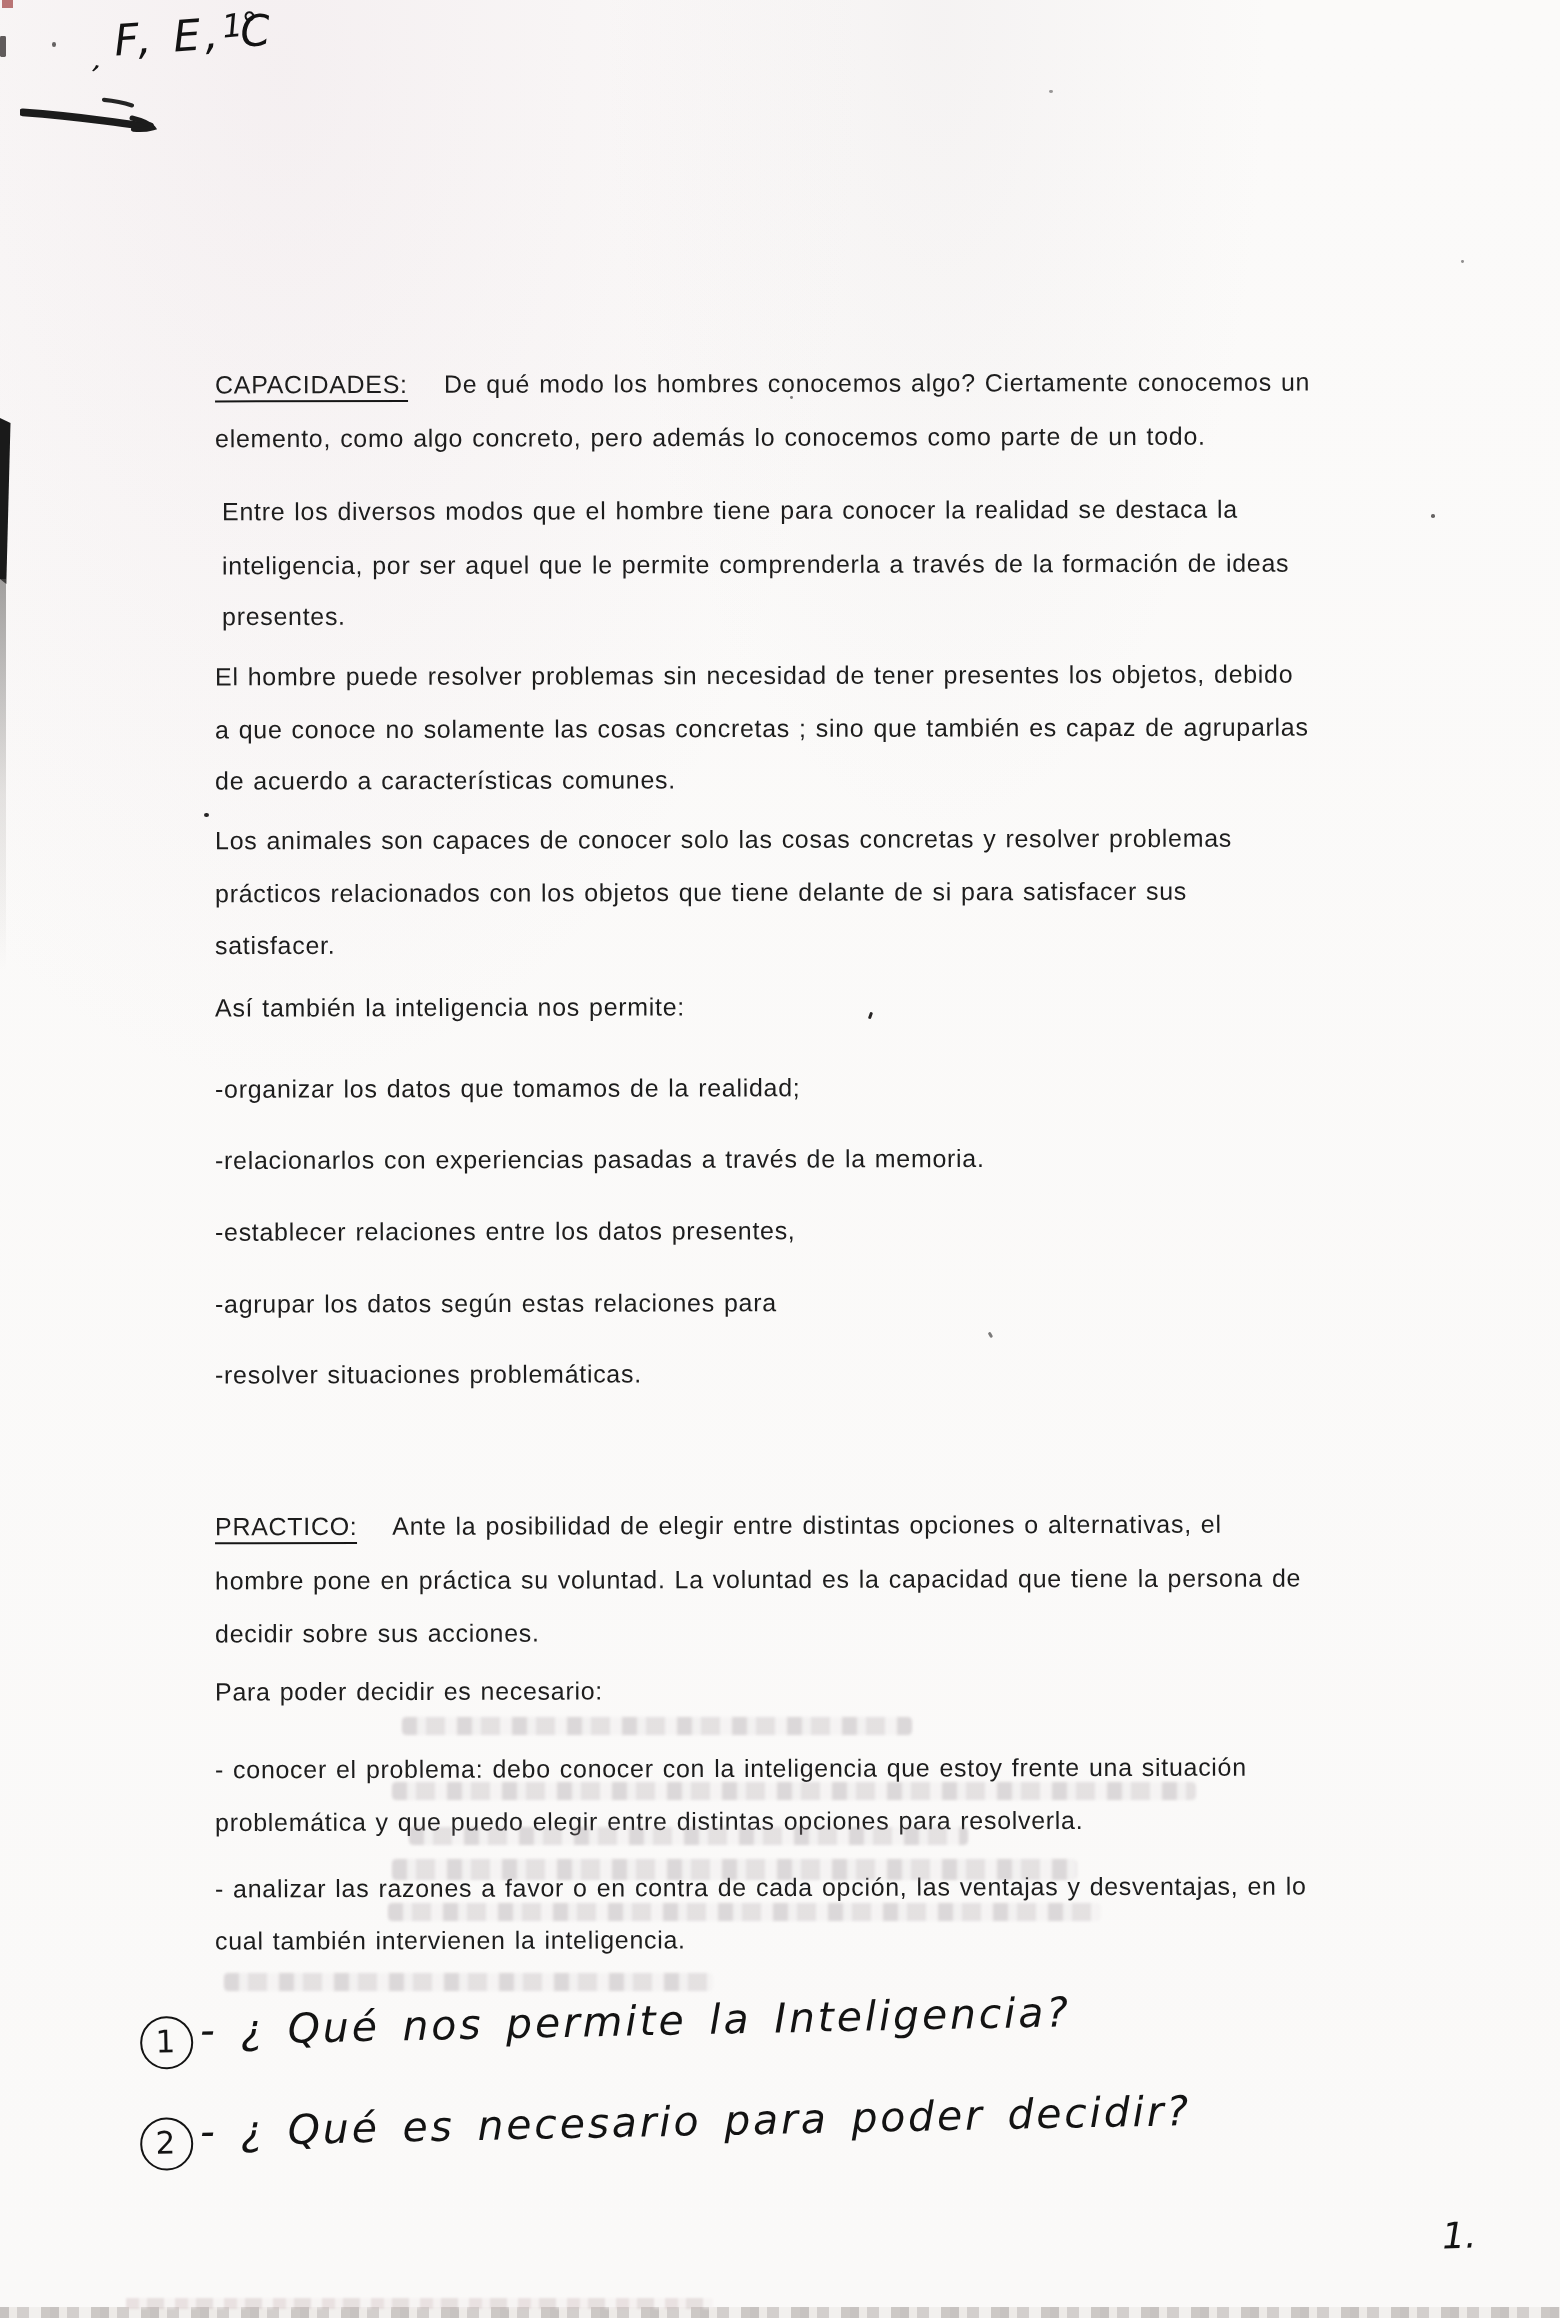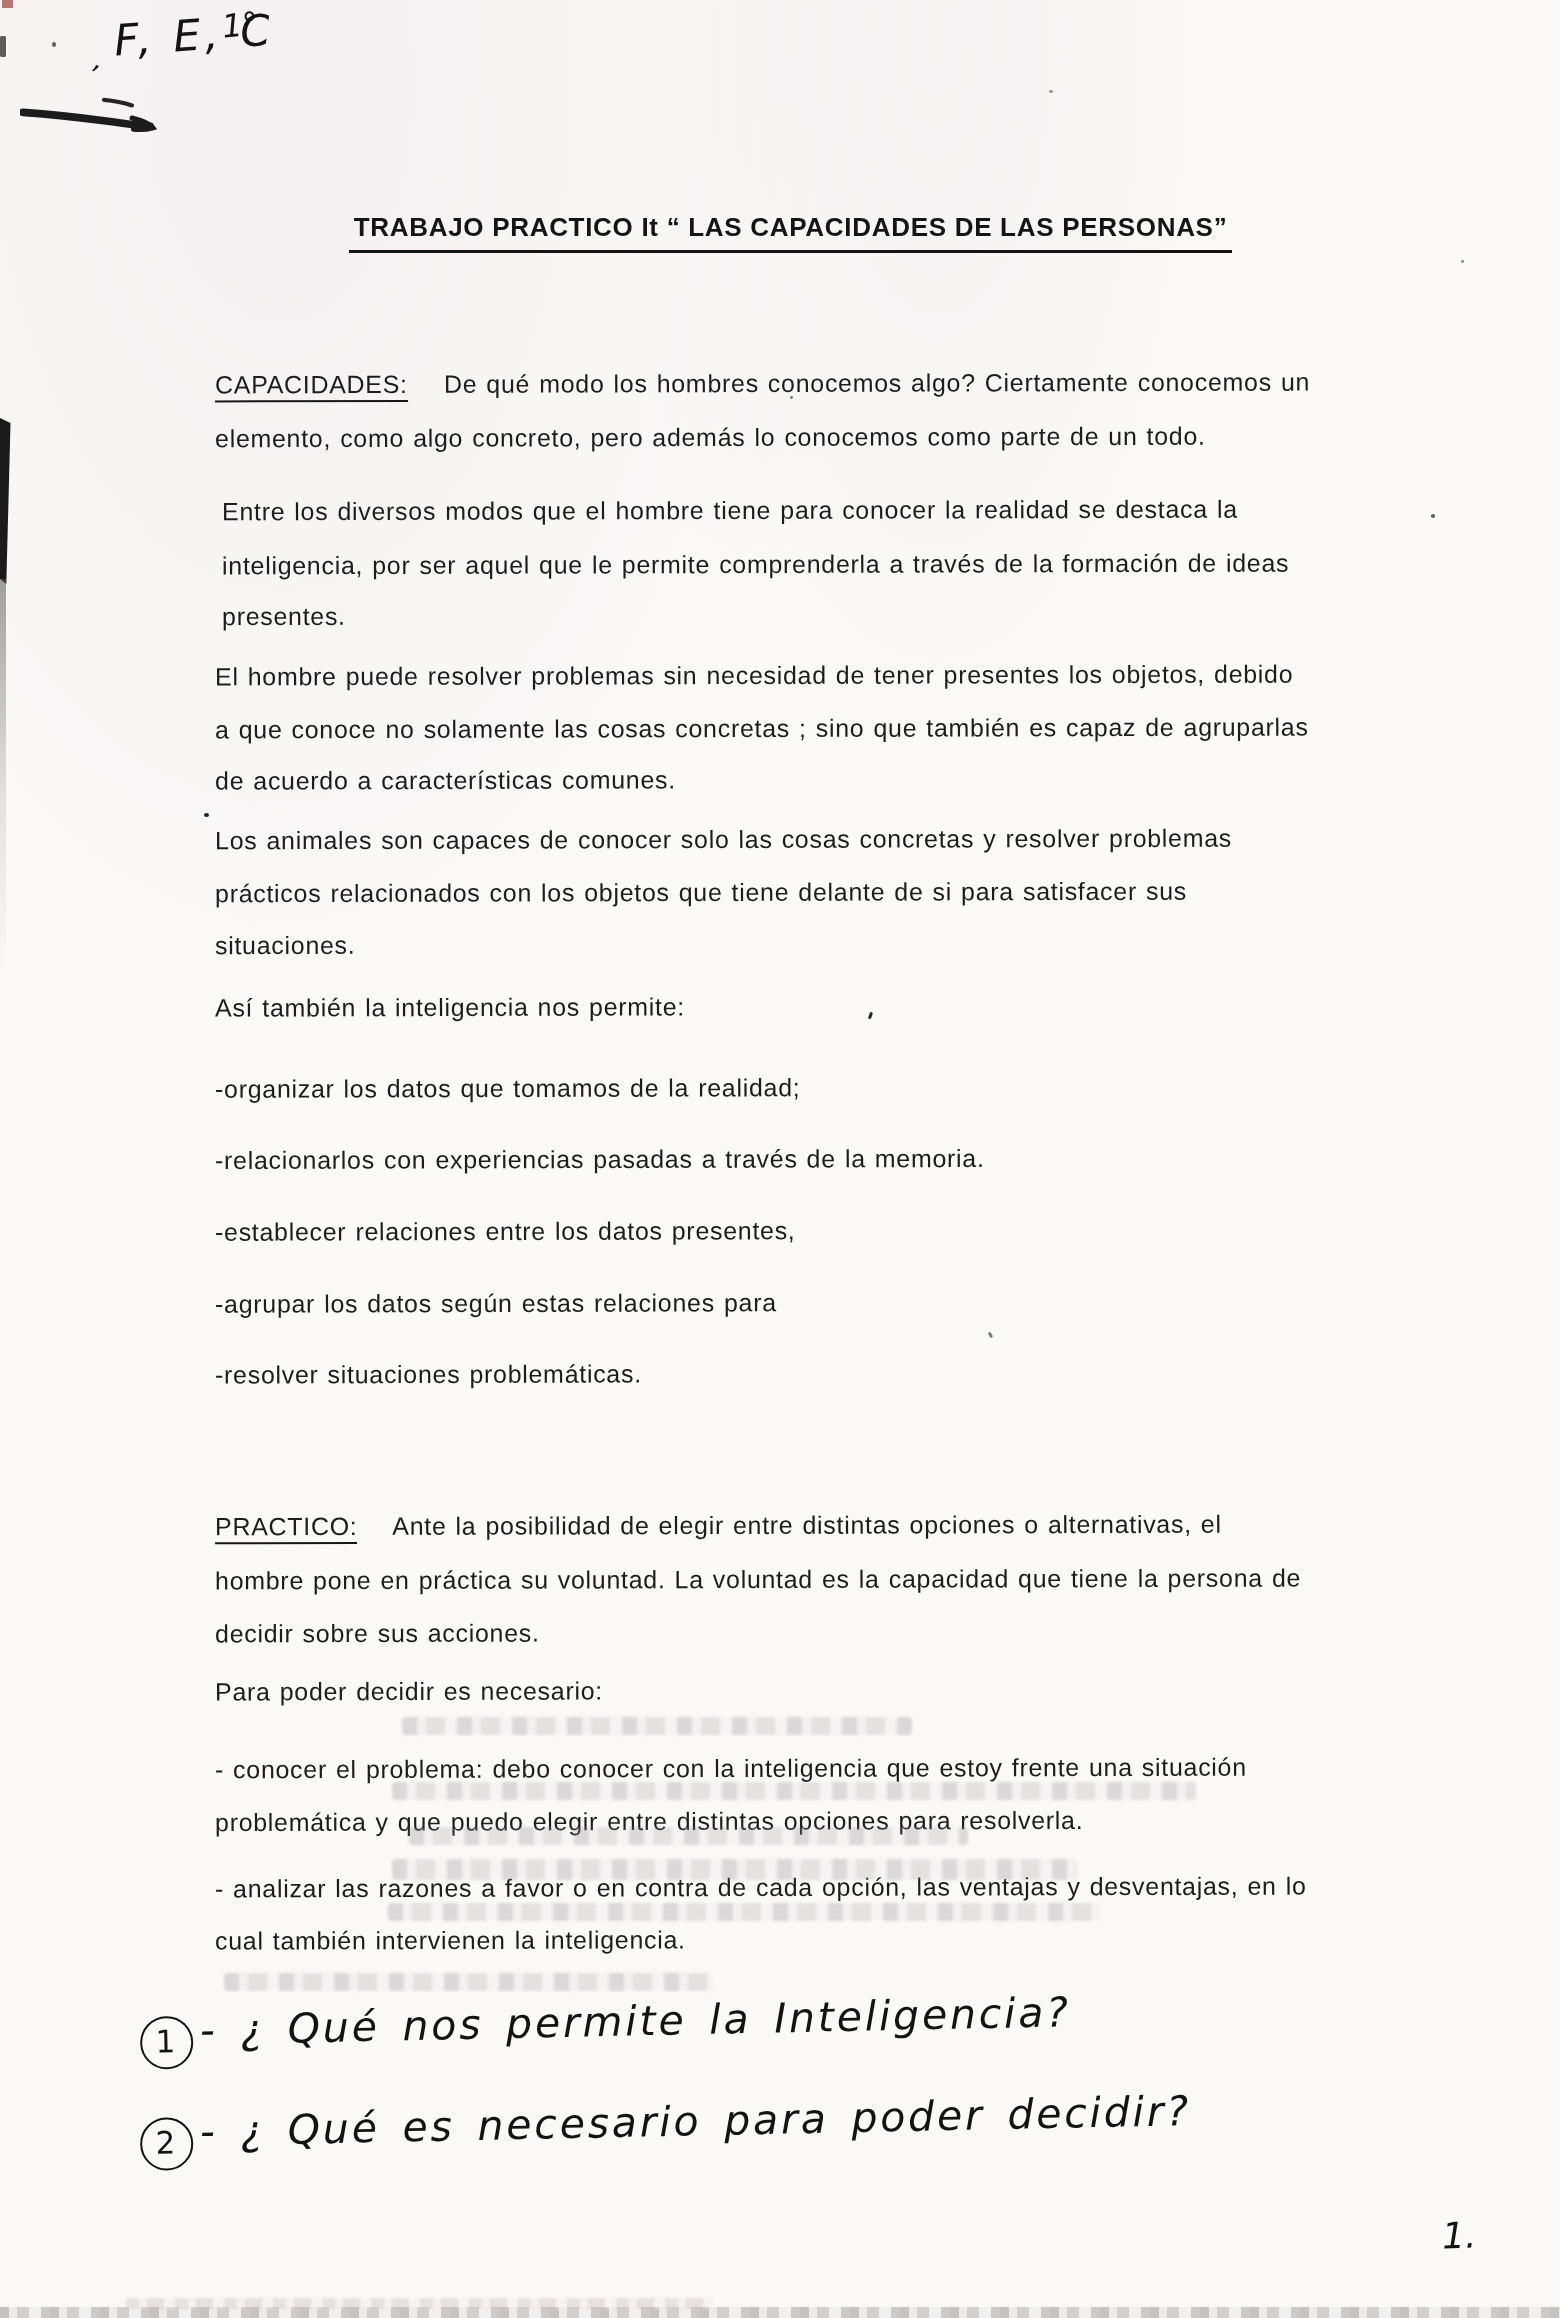--- a/index.html
+++ b/index.html
@@ -114,9 +114,6 @@
   </svg>
   <div class="hand" style="left:95px;top:43px;font-size:28px;transform:rotate(14deg);">,</div>
 
-  <div class="title-wrap">
-    <span class="title-text">TRABAJO PRACTICO It “ LAS CAPACIDADES DE LAS PERSONAS”</span>
-  </div>
 
   <div class="tline" style="top:369px;">
     <span class="section-label">CAPACIDADES:</span>

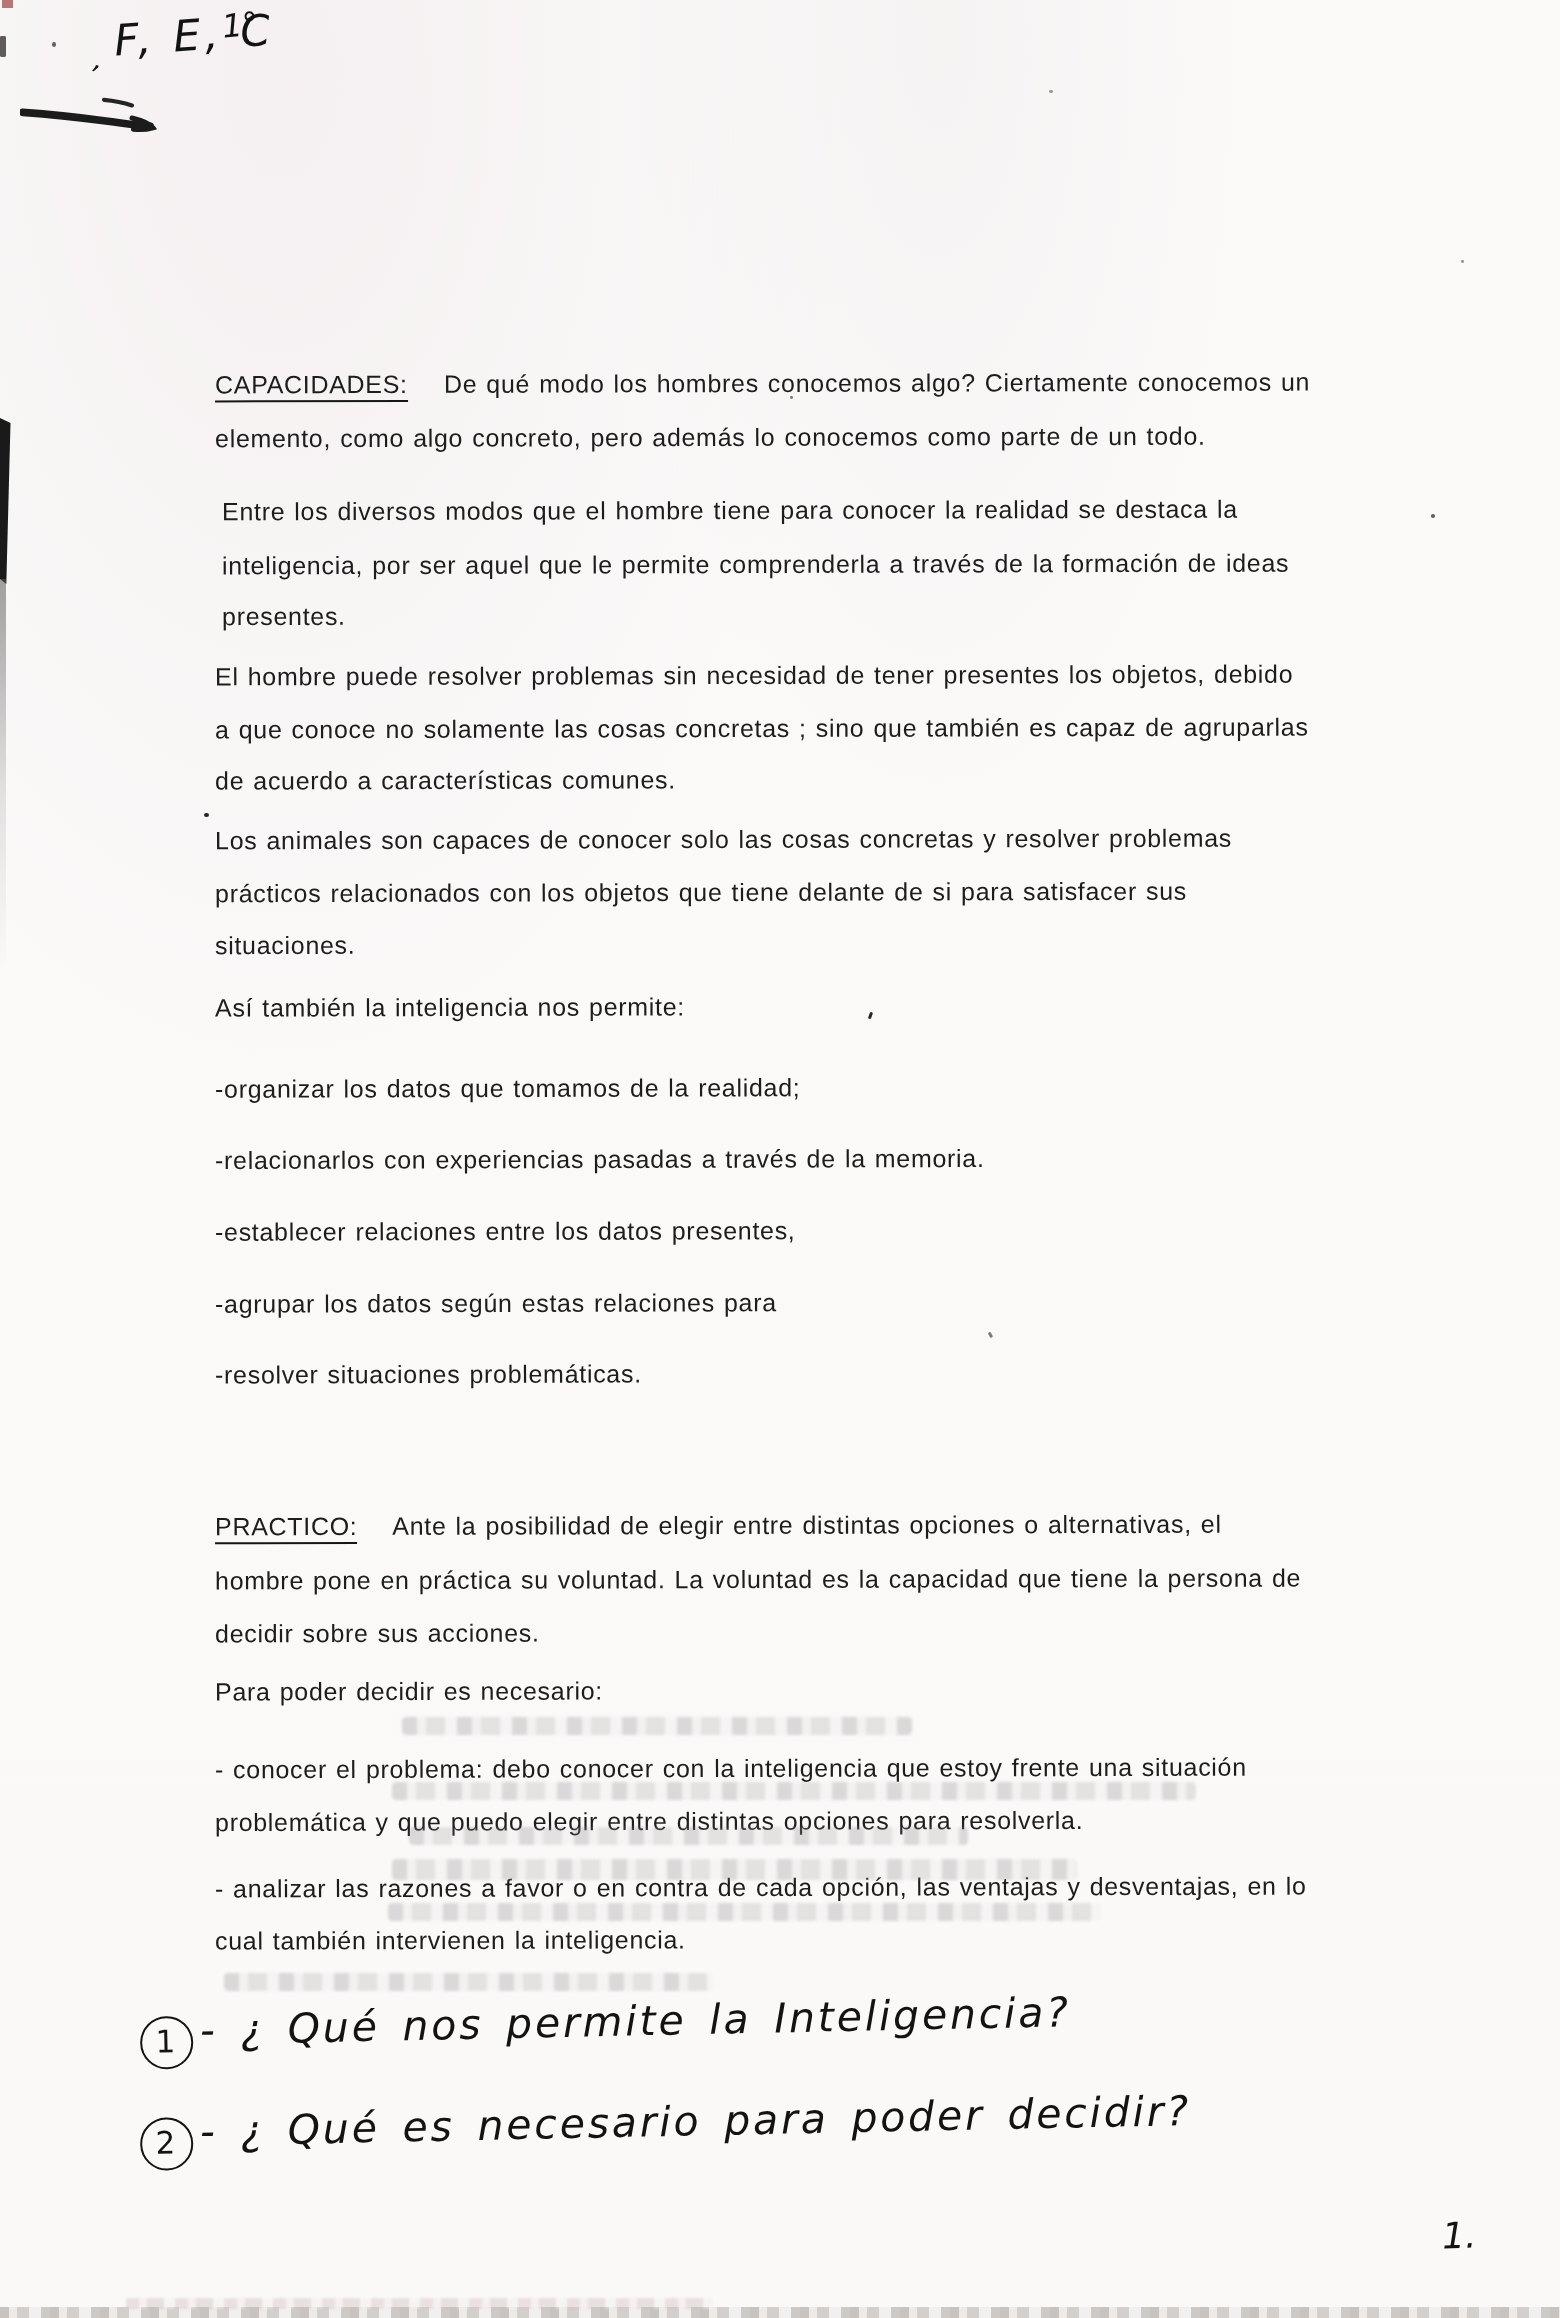--- a/index.html
+++ b/index.html
@@ -132,7 +132,7 @@
 
   <div class="tline" style="top:825px;">Los animales son capaces de conocer solo las cosas concretas y resolver problemas</div>
   <div class="tline" style="top:878px;">prácticos relacionados con los objetos que tiene delante de si para satisfacer sus</div>
-  <div class="tline" style="top:931px;">situaciones.</div>
+  <div class="tline" style="top:931px;">satisfacer.</div>
 
   <div class="tline" style="top:993px;">Así también la inteligencia nos permite:</div>
 

